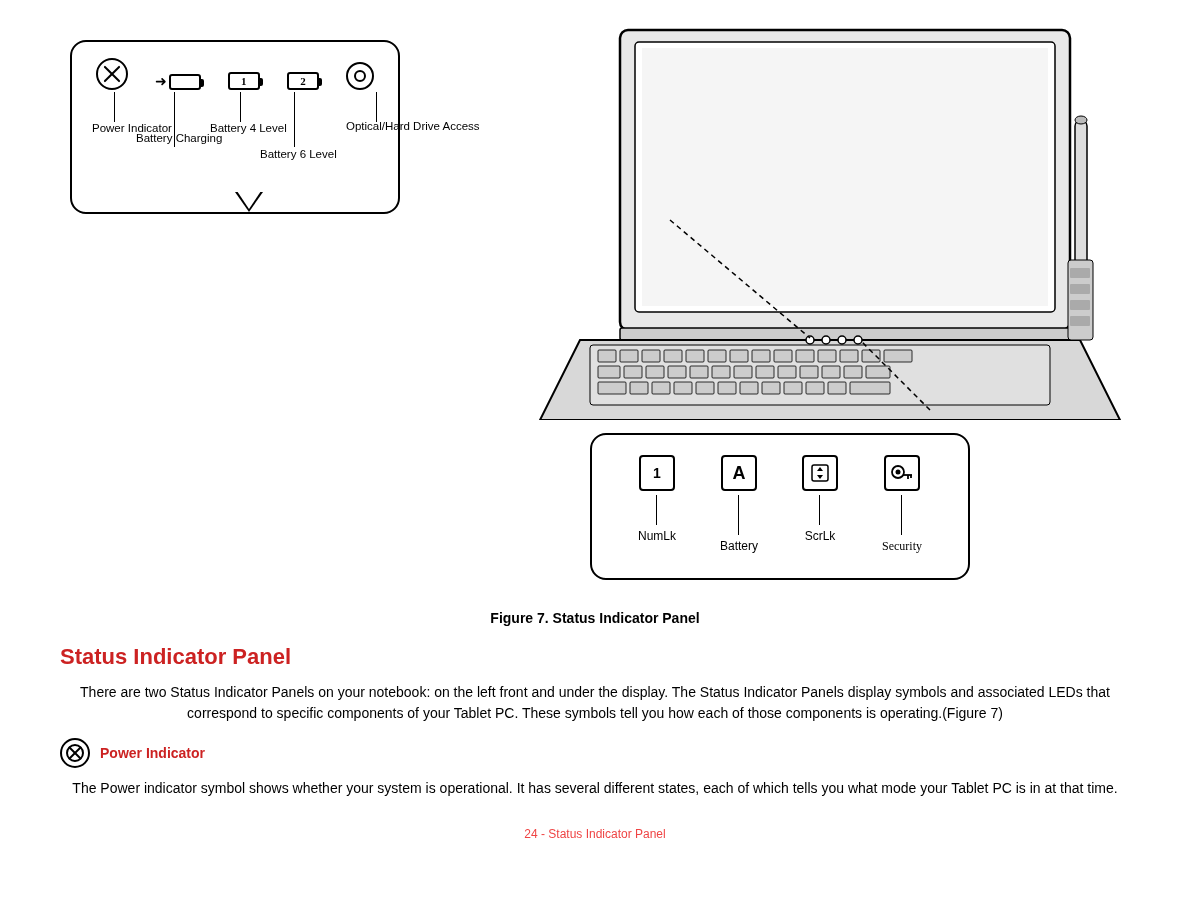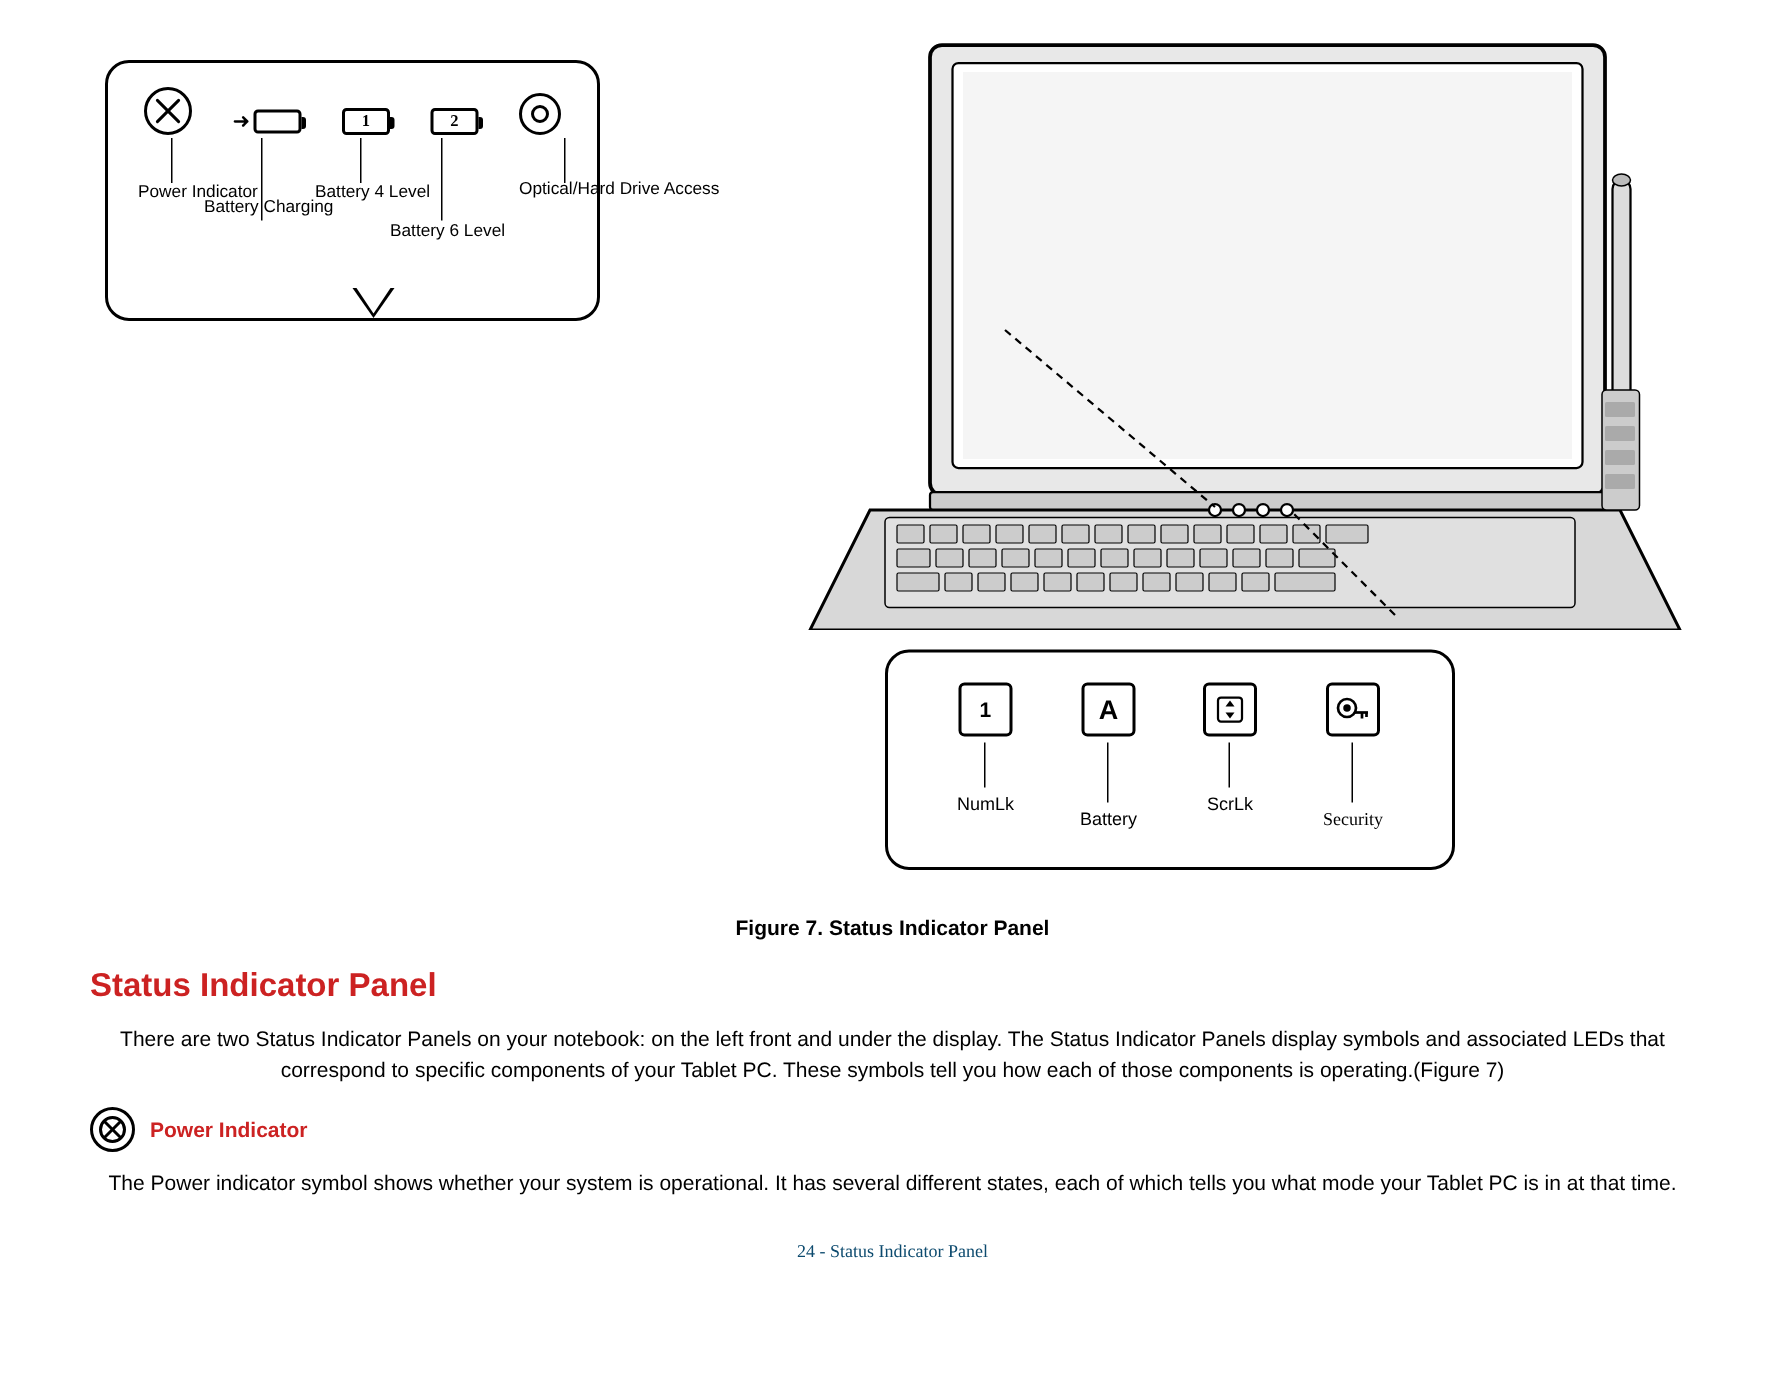--- a/index.html
+++ b/index.html
@@ -214,10 +214,10 @@
 
     .page-footer {
       text-align: center;
-      font-family: Liberation Serif, serif;
+      font-family: Liberation Sans, sans-serif;
       font-size: 12px;
       margin-top: 28px;
-      color: #0c4a6e;
+      color: #ef4444;
     }
 
     

